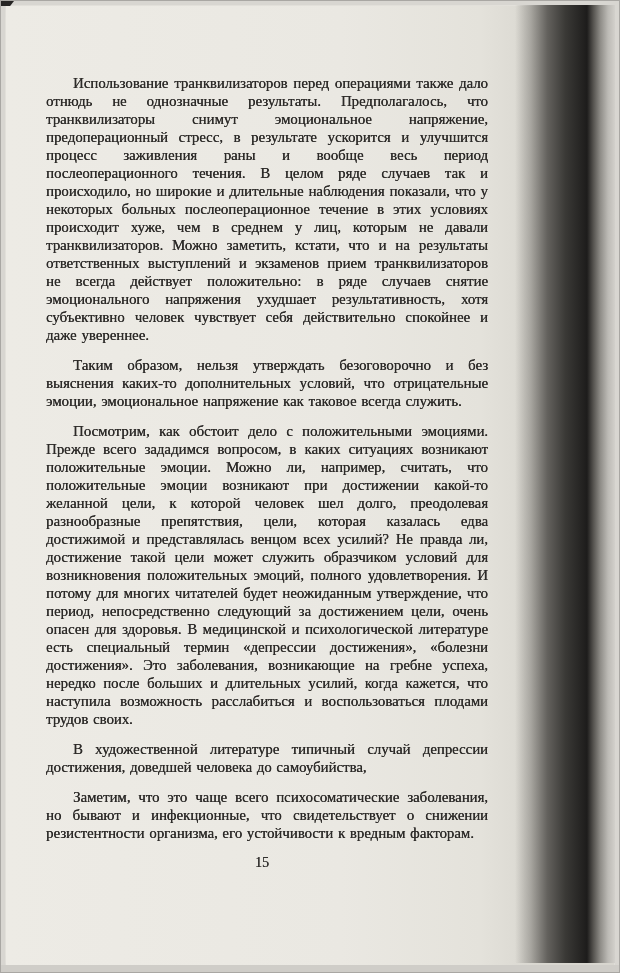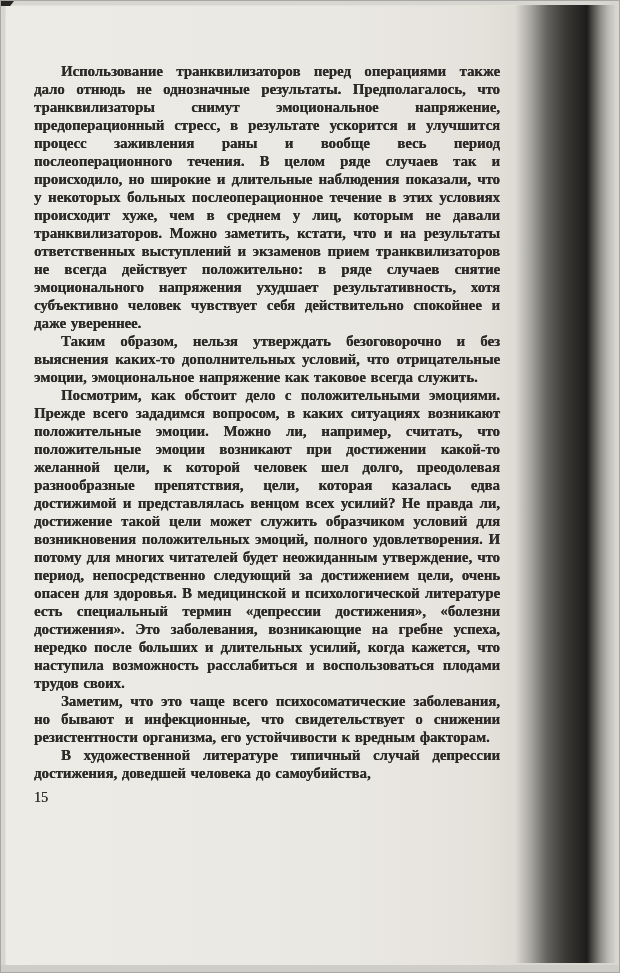--- a/index.html
+++ b/index.html
@@ -81,10 +81,9 @@
     text-shadow: 0.25px 0 0 currentColor; 
   }
   .para {
-    margin: 0;
+    margin: 12px;
     text-indent: 27px;
     word-spacing: 1px;
-    font-weight: bold;
   }
   .page-number {
     margin-top: 7px;

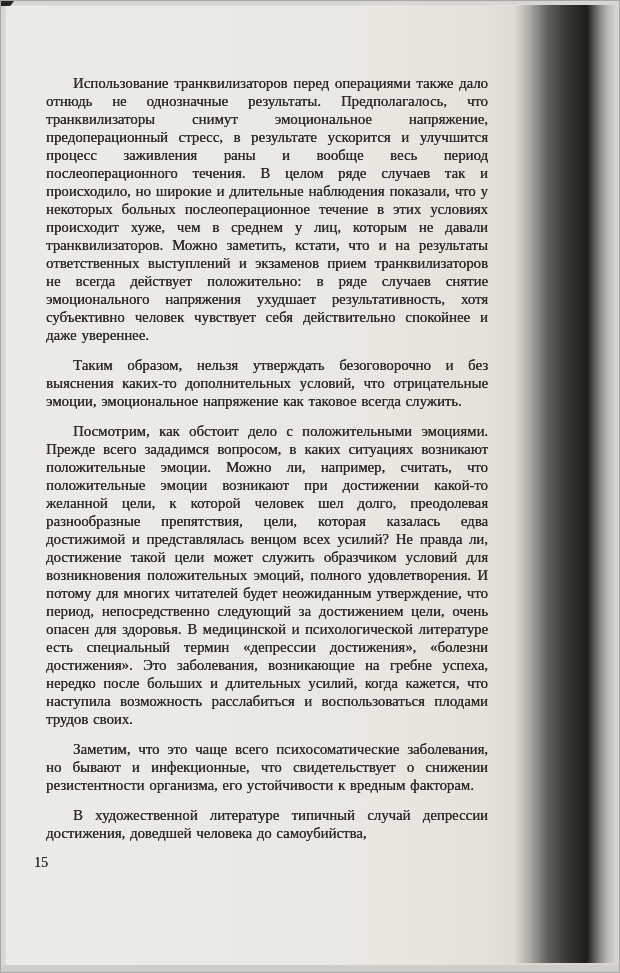--- a/index.html
+++ b/index.html
@@ -102,8 +102,8 @@
       <p class="para">Использование транквилизаторов перед операциями также дало отнюдь не однозначные результаты. Предполагалось, что транквилизаторы снимут эмоциональное напряжение, предоперационный стресс, в результате ускорится и улучшится процесс заживления раны и вообще весь период послеоперационного течения. В целом ряде случаев так и происходило, но широкие и длительные наблюдения показали, что у некоторых больных послеоперационное течение в этих условиях происходит хуже, чем в среднем у лиц, которым не давали транквилизаторов. Можно заметить, кстати, что и на результаты ответственных выступлений и экзаменов прием транквилизаторов не всегда действует положительно: в ряде случаев снятие эмоционального напряжения ухудшает результативность, хотя субъективно человек чувствует себя действительно спокойнее и даже увереннее.</p>
       <p class="para">Таким образом, нельзя утверждать безоговорочно и без выяснения каких-то дополнительных условий, что отрицательные эмоции, эмоциональное напряжение как таковое всегда служить.</p>
       <p class="para">Посмотрим, как обстоит дело с положительными эмоциями. Прежде всего зададимся вопросом, в каких ситуациях возникают положительные эмоции. Можно ли, например, считать, что положительные эмоции возникают при достижении какой-то желанной цели, к которой человек шел долго, преодолевая разнообразные препятствия, цели, которая казалась едва достижимой и представлялась венцом всех усилий? Не правда ли, достижение такой цели может служить образчиком условий для возникновения положительных эмоций, полного удовлетворения. И потому для многих читателей будет неожиданным утверждение, что период, непосредственно следующий за достижением цели, очень опасен для здоровья. В медицинской и психологической литературе есть специальный термин «депрессии достижения», «болезни достижения». Это заболевания, возникающие на гребне успеха, нередко после больших и длительных усилий, когда кажется, что наступила возможность расслабиться и воспользоваться плодами трудов своих.</p>
+      <p class="para">В художественной литературе типичный случай депрессии достижения, доведшей человека до самоубийства,</p>
       <p class="para">Заметим, что это чаще всего психосоматические заболевания, но бывают и инфекционные, что свидетельствует о снижении резистентности организма, его устойчивости к вредным факторам.</p>
-      <p class="para">В художественной литературе типичный случай депрессии достижения, доведшей человека до самоубийства,</p>
       <div class="page-number">15</div>
     </div>
   </div>

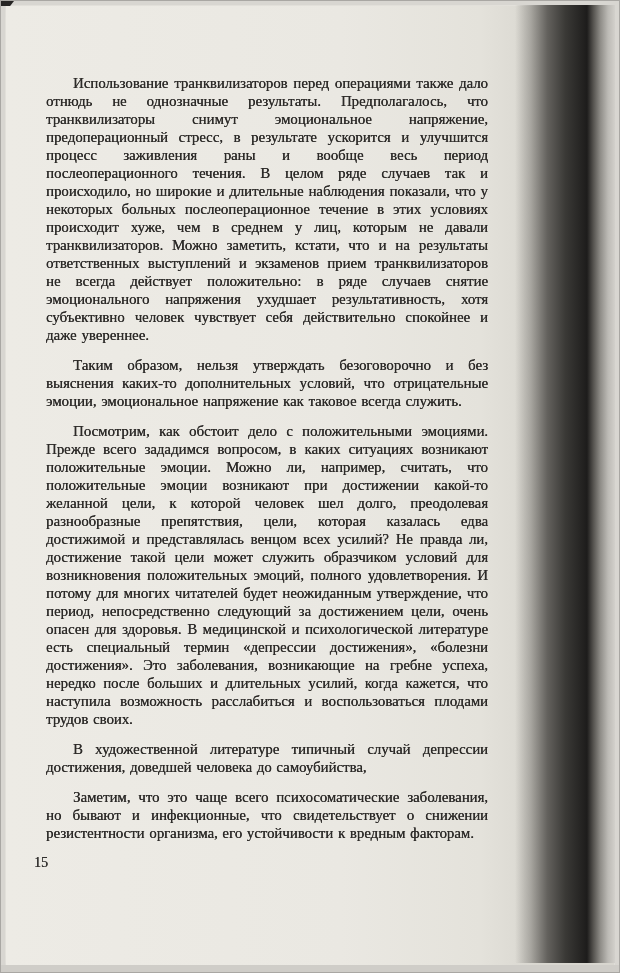--- a/index.html
+++ b/index.html
@@ -88,7 +88,7 @@
   .page-number {
     margin-top: 7px;
     padding-right: 10px;
-    text-align: left;
+    text-align: center;
     font-size: 14px;
     color: #32302e;
   }

